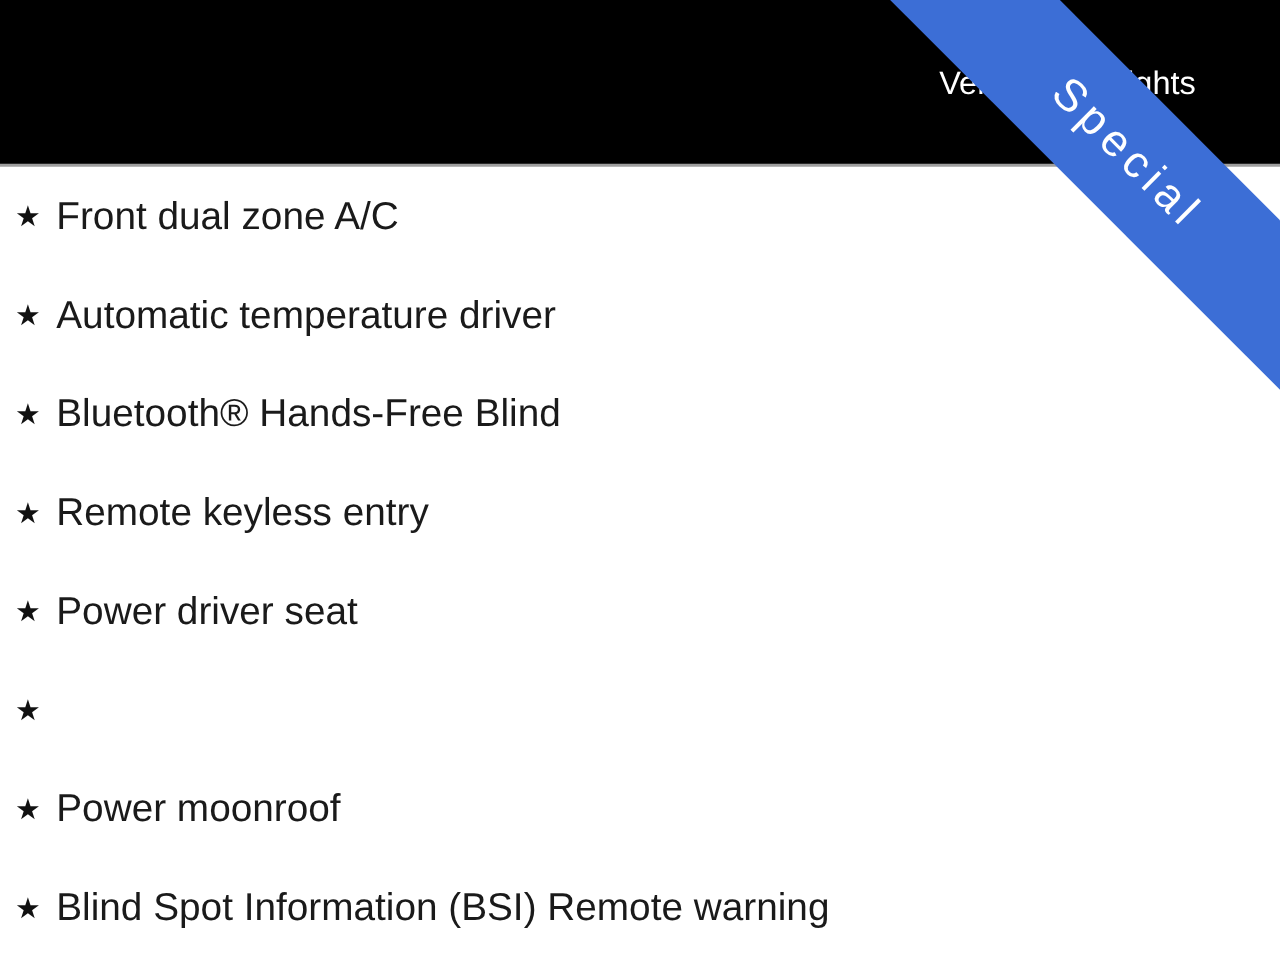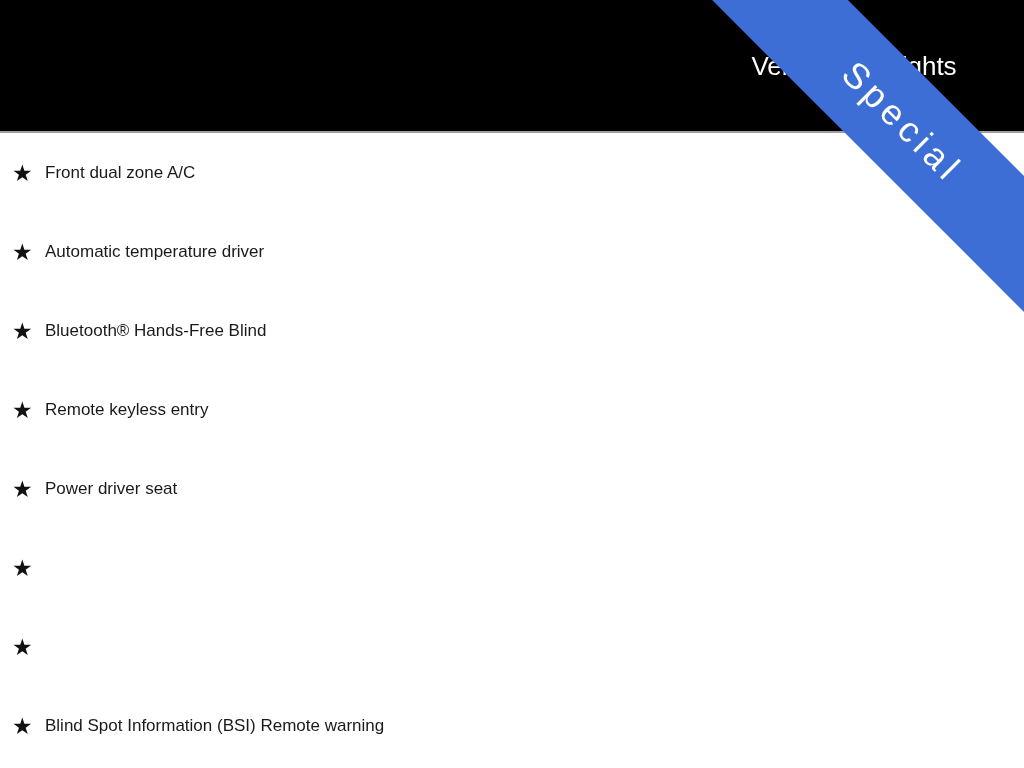--- a/index.html
+++ b/index.html
@@ -86,7 +86,7 @@
     line-height: 32px;
   }
   .highlight-text {
-    font-size: 17px;
+    font-size: 31px;
     line-height: 32px;
     color: #1a1a1a;
     white-space: nowrap;

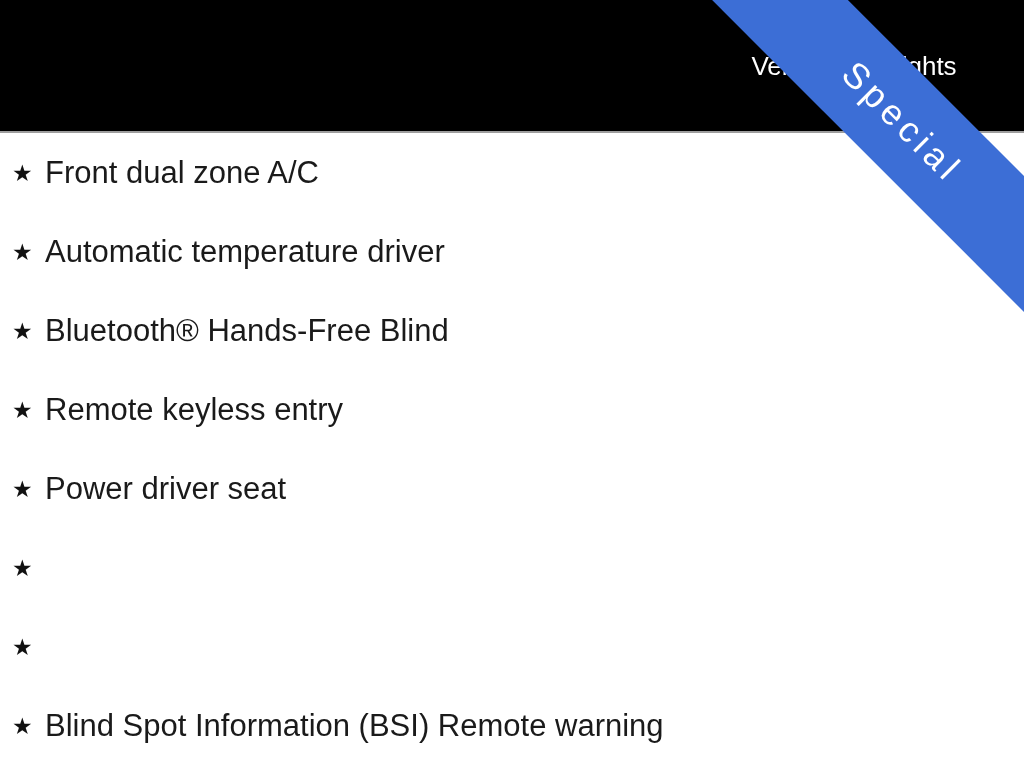--- a/index.html
+++ b/index.html
@@ -129,6 +129,7 @@
   </li>
   <li class="highlight-item">
     <span class="star-icon">★</span>
+    <span class="highlight-text">Power moonroof</span>
   </li>
   <li class="highlight-item">
     <span class="star-icon">★</span>

